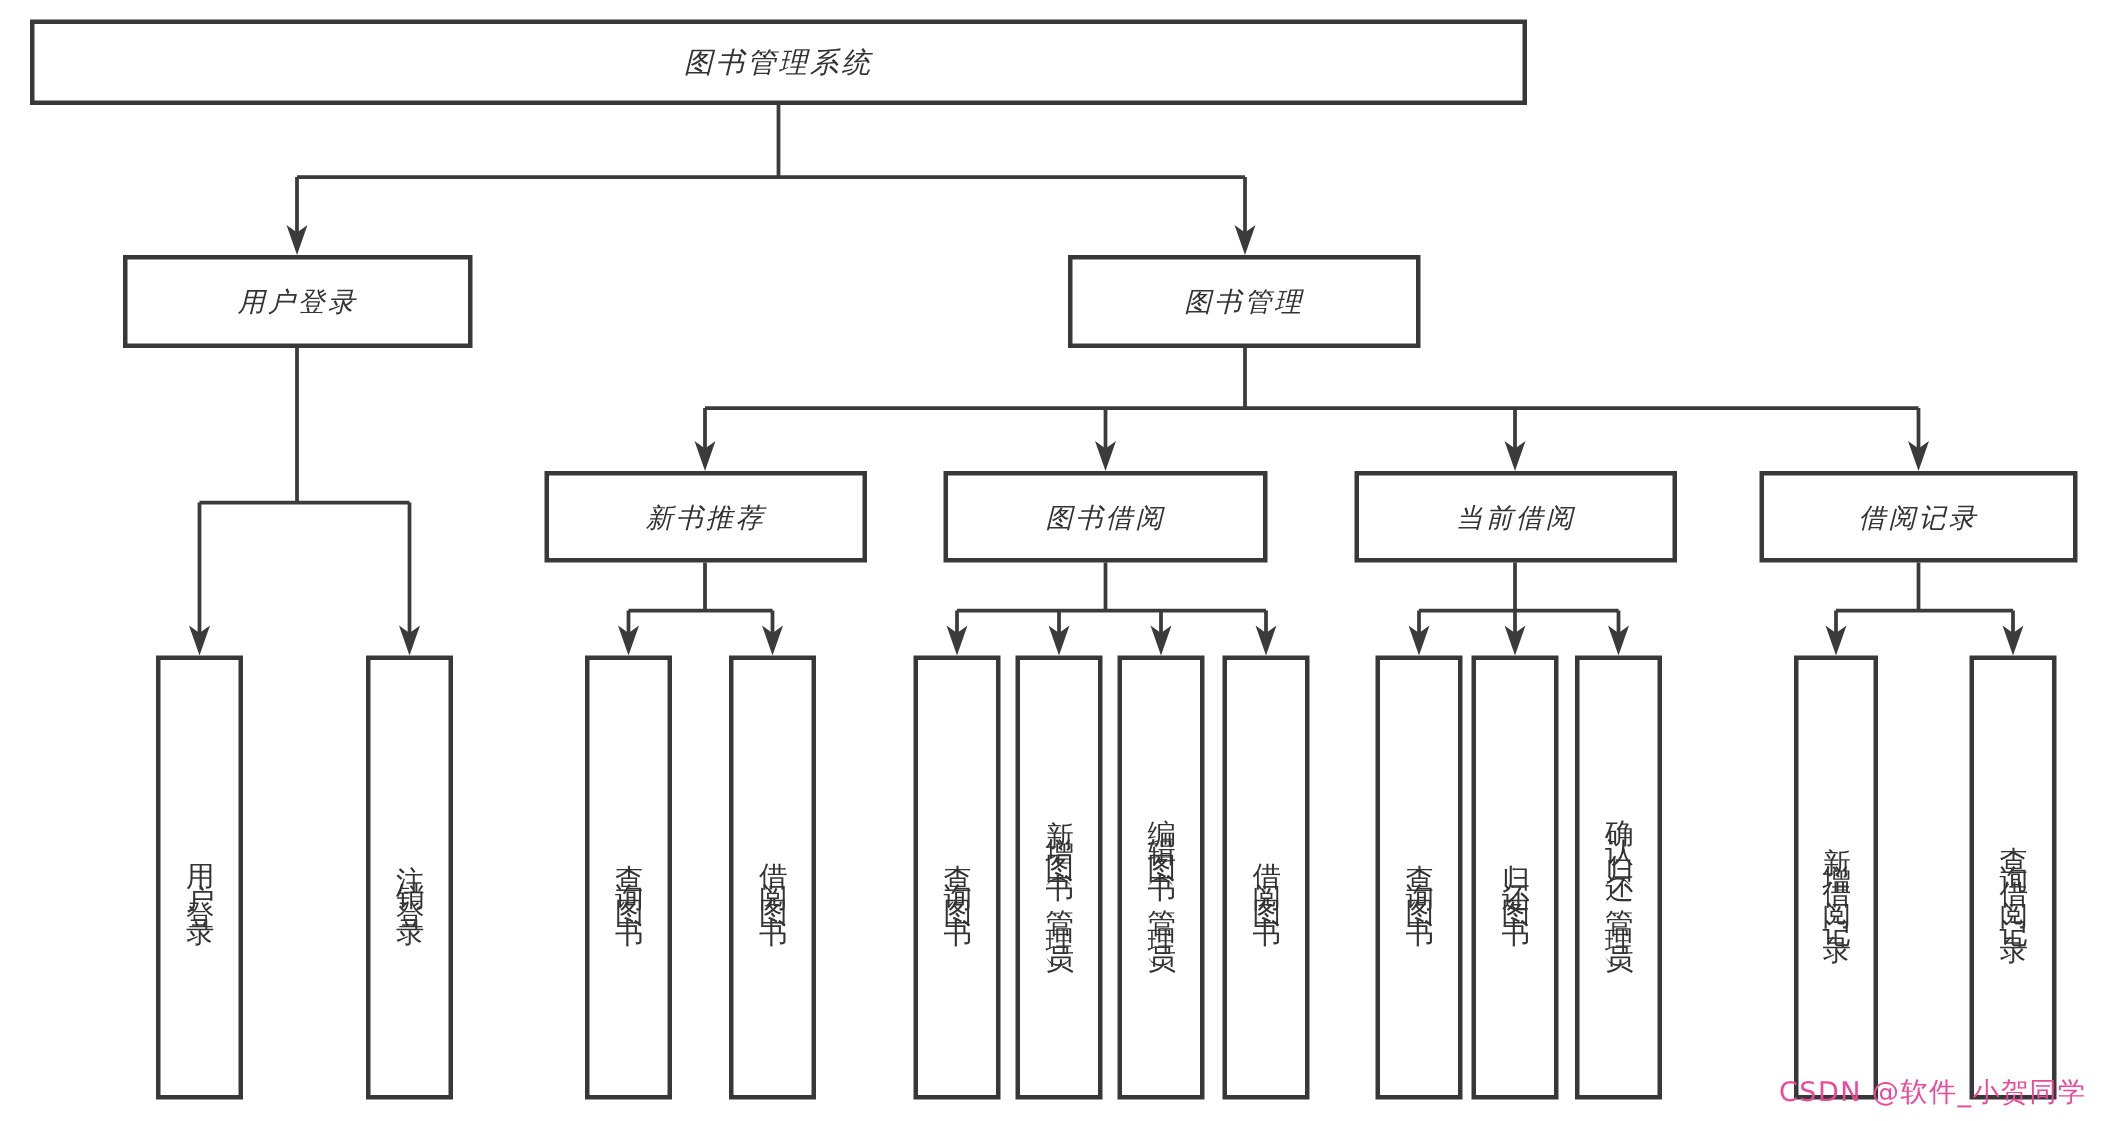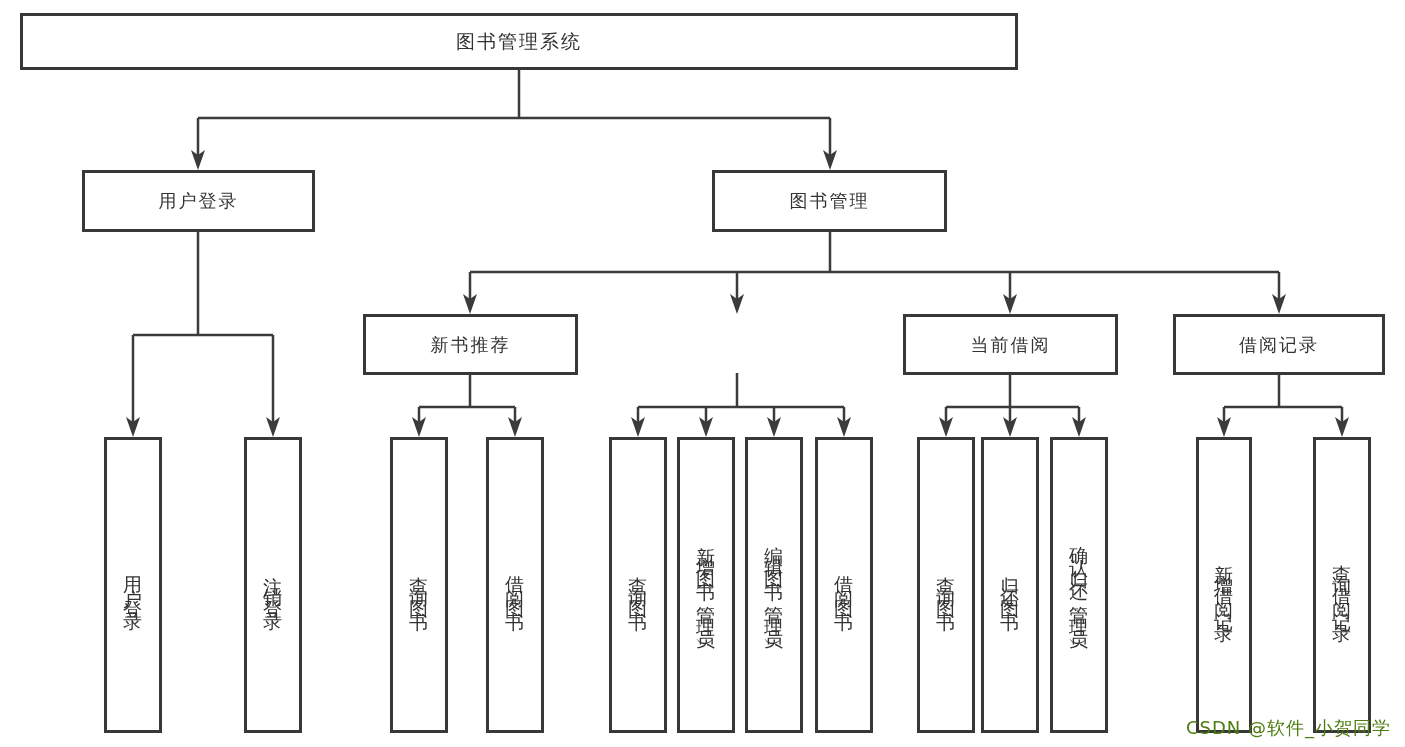--- a/index.html
+++ b/index.html
@@ -35,6 +35,7 @@
     font-size: 18px;
     letter-spacing: 2px;
     white-space: nowrap;
+    font-style: italic;
   }
   .root-node {
     left: 20px; top: 13px; width: 998px; height: 57px;

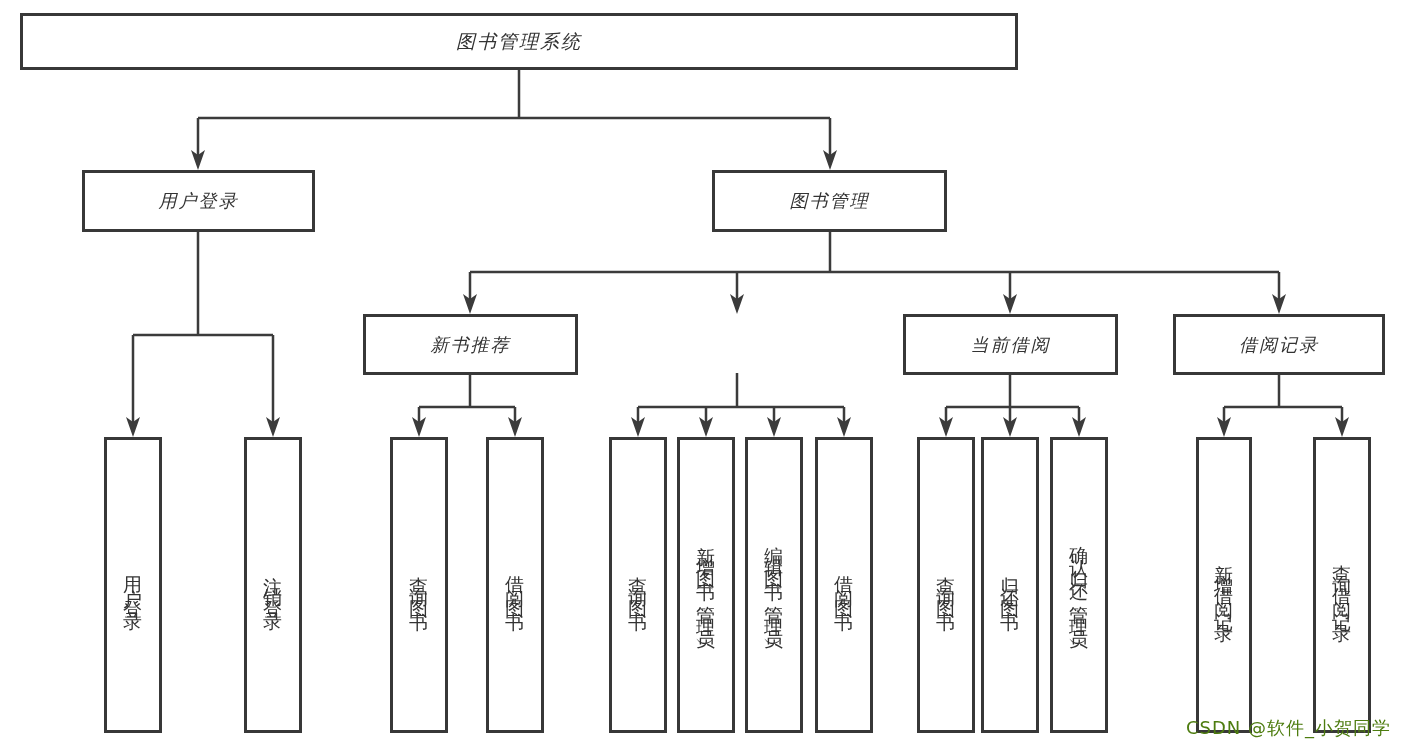--- a/index.html
+++ b/index.html
@@ -117,6 +117,9 @@
   <div class="node hnode lvl2" style="left:712px; width:235px;">
     <span>图书管理</span>
   </div>
+  <div class="node hnode lvl3" style="left:629px; width:216px;">
+    <span>图书借阅</span>
+  </div>
   <div class="node hnode lvl3" style="left:903px; width:215px;align-items:center;">
     <span>当前借阅</span>
   </div>

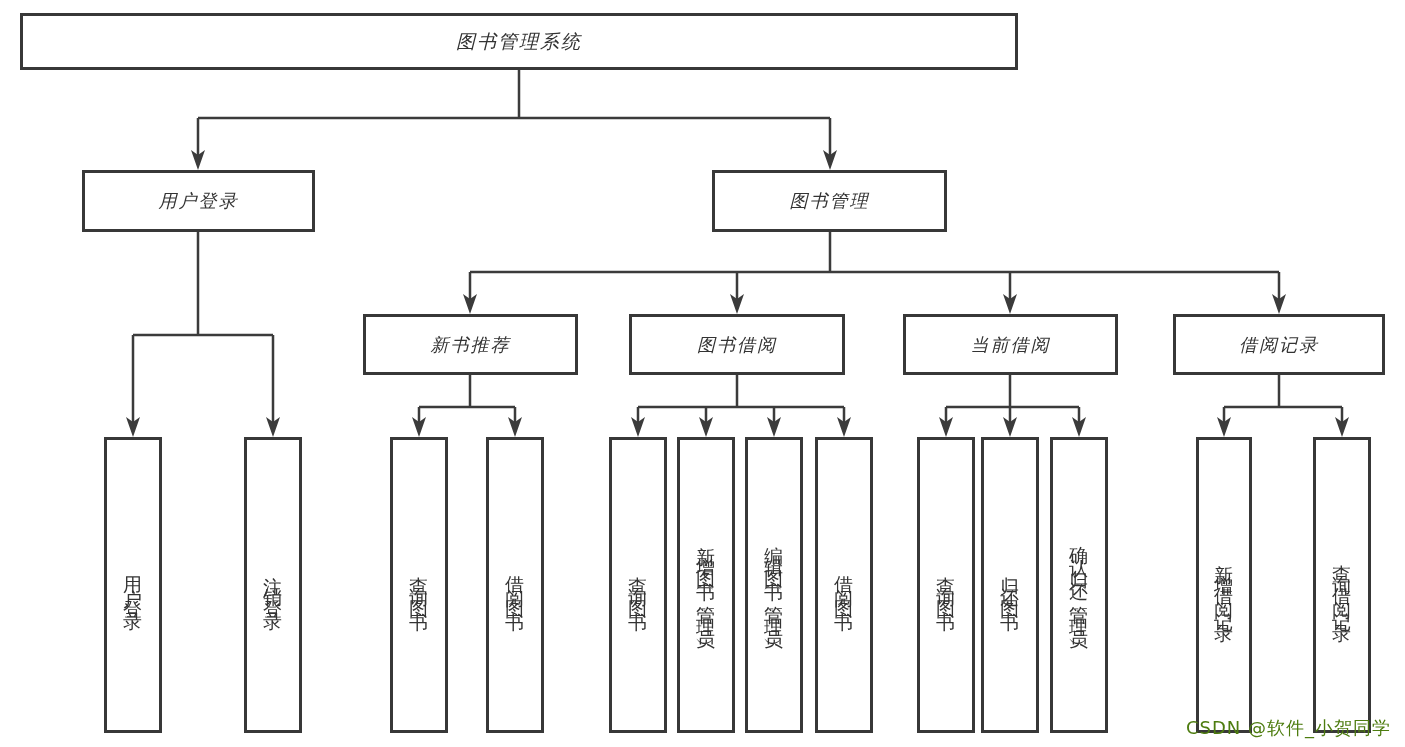--- a/index.html
+++ b/index.html
@@ -61,7 +61,7 @@
     top: 716px;
     font-size: 18px;
     letter-spacing: 1px;
-    color: #4d7c0f;
+    color: #ec4899;
     white-space: nowrap;
   }
 </style>

